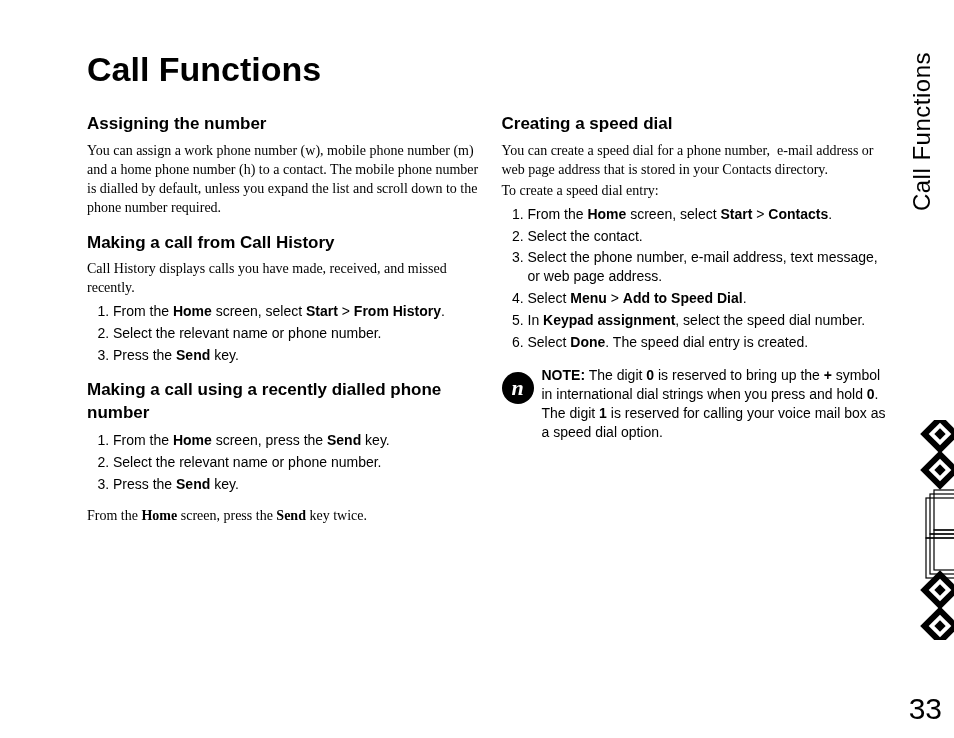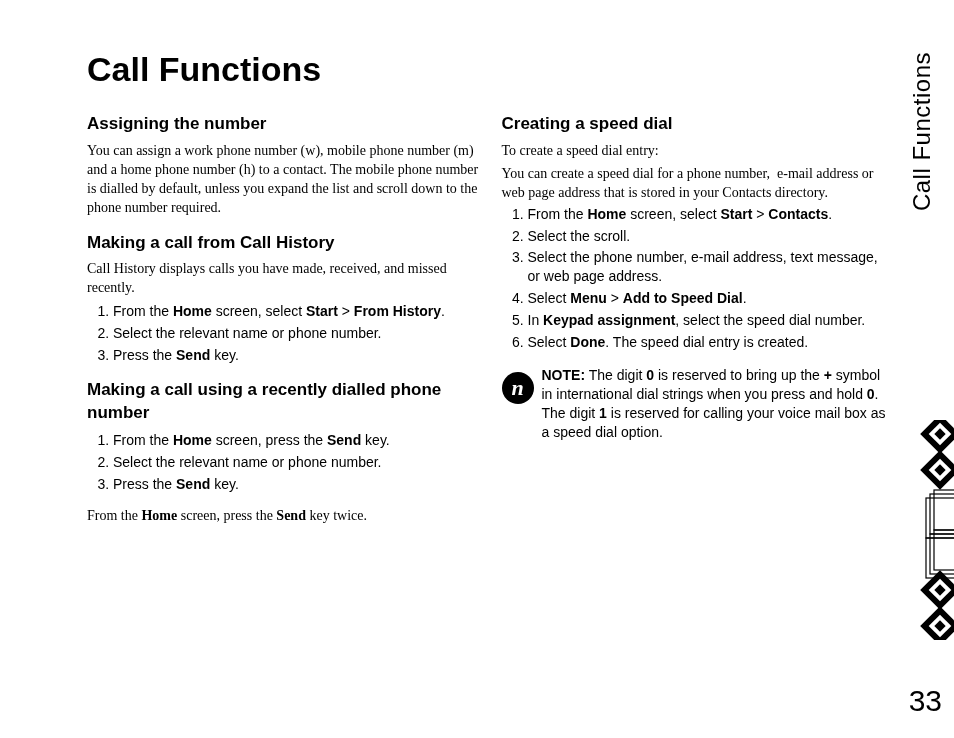--- a/index.html
+++ b/index.html
@@ -162,8 +162,8 @@
     <div class="col">
 
       <h2 class="section">Creating a speed dial</h2>
+      <p class="body" style="margin-bottom:2px">You can create a speed dial for a phone number, &nbsp;e-mail address or web page address that is stored in your Contacts directory.</p>
       <p class="body" style="margin-bottom:4px">To create a speed dial entry:</p>
-      <p class="body" style="margin-bottom:2px">You can create a speed dial for a phone number, &nbsp;e-mail address or web page address that is stored in your Contacts directory.</p>
       <ol class="steps">
         <li><span>From the </span><span class="b">Home</span><span> screen, select </span><span class="b">Start</span><span> &gt; </span><span class="b">Contacts</span><span>.</span></li>
         <li>Select the scroll.</li>

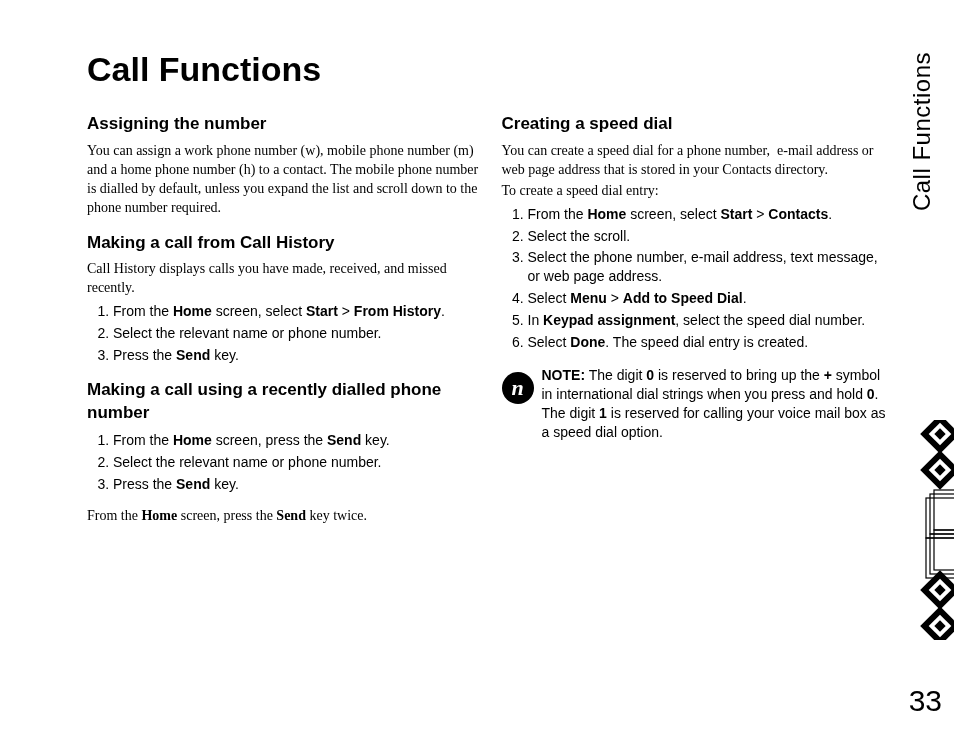--- a/index.html
+++ b/index.html
@@ -166,7 +166,7 @@
       <p class="body" style="margin-bottom:4px">To create a speed dial entry:</p>
       <ol class="steps">
         <li><span>From the </span><span class="b">Home</span><span> screen, select </span><span class="b">Start</span><span> &gt; </span><span class="b">Contacts</span><span>.</span></li>
-        <li>Select the scroll.</li>
+        <li>Select the contact.</li>
         <li>Select the phone number, e-mail address, text message, or web page address.</li>
         <li><span>Select </span><span class="b">Menu</span><span> &gt; </span><span class="b">Add to Speed Dial</span><span>.</span></li>
         <li><span>In </span><span class="b">Keypad assignment</span><span>, select the speed dial number.</span></li>

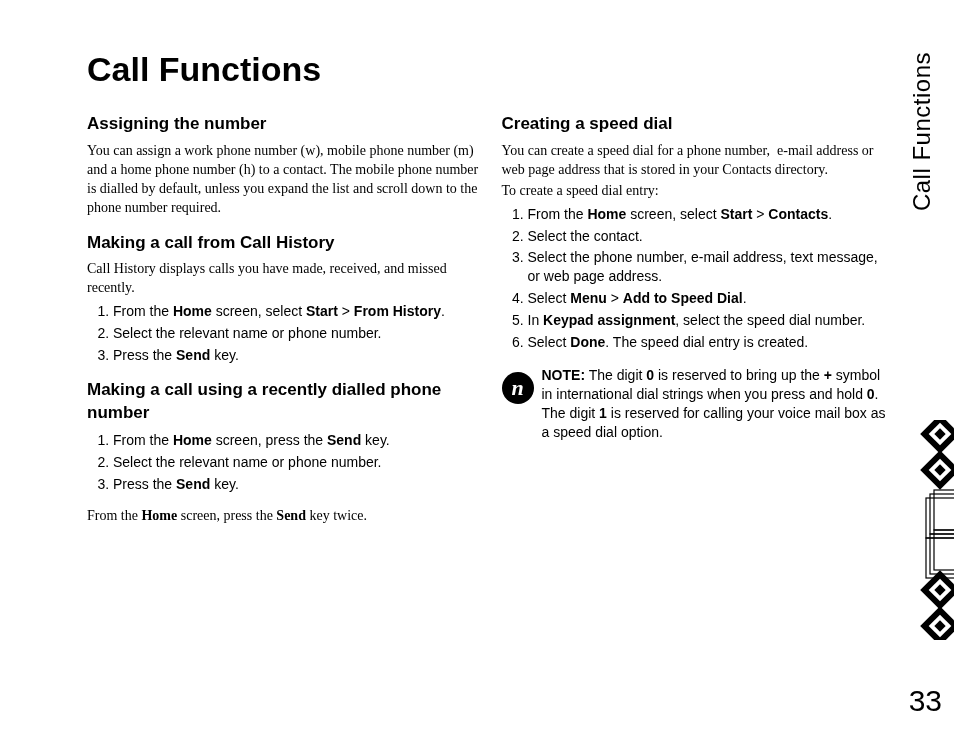--- a/index.html
+++ b/index.html
@@ -29,7 +29,7 @@
   .page-number {
     position: absolute;
     right: 12px;
-    bottom: 20px;
+    bottom: 12px;
     font-size: 30px;
   }
   h1.title {

